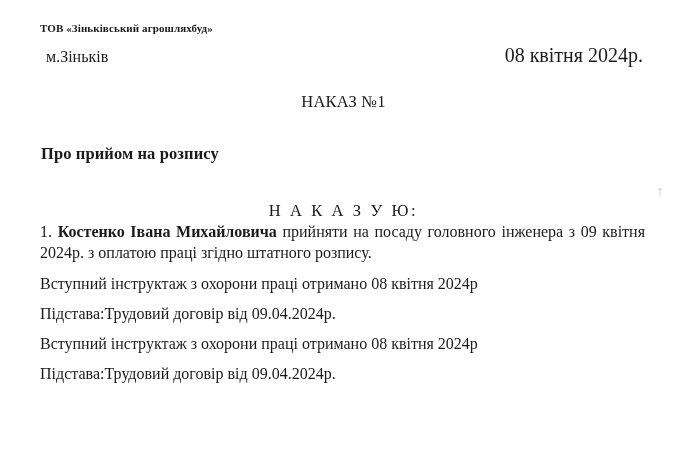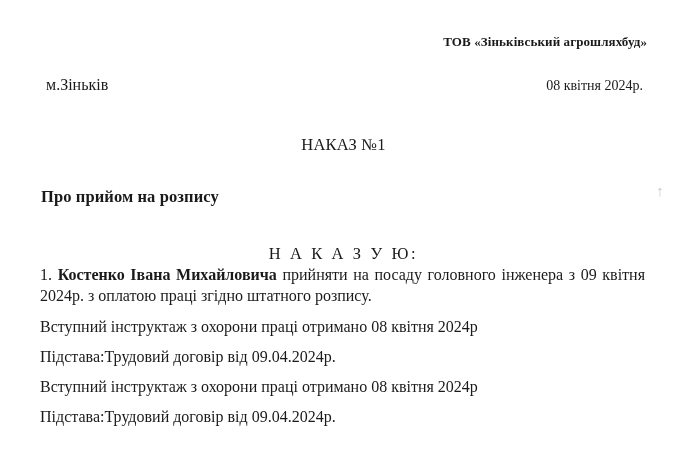--- a/index.html
+++ b/index.html
@@ -23,11 +23,11 @@
     padding: 10px 44px 0 40px;
   }
   .org-title {
-    text-align: right;
-    font-size: 13px;
+    text-align: left;
+    font-size: 11px;
     font-weight: 700;
     letter-spacing: 0.1px;
-    margin-top: 24px;
+    margin-top: 12px;
     margin-bottom: 0;
   }
   .meta-row {

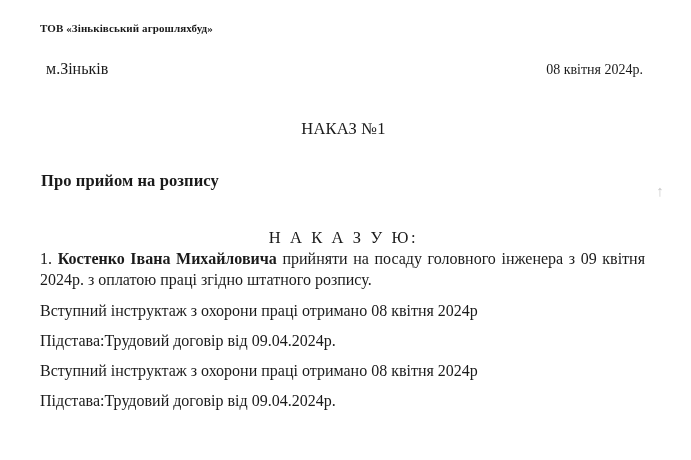--- a/index.html
+++ b/index.html
@@ -35,7 +35,7 @@
     justify-content: space-between;
     align-items: baseline;
     font-size: 16px;
-    margin-top: 26px;
+    margin-top: 10px;
     padding-left: 6px;
     padding-right: 4px;
   }

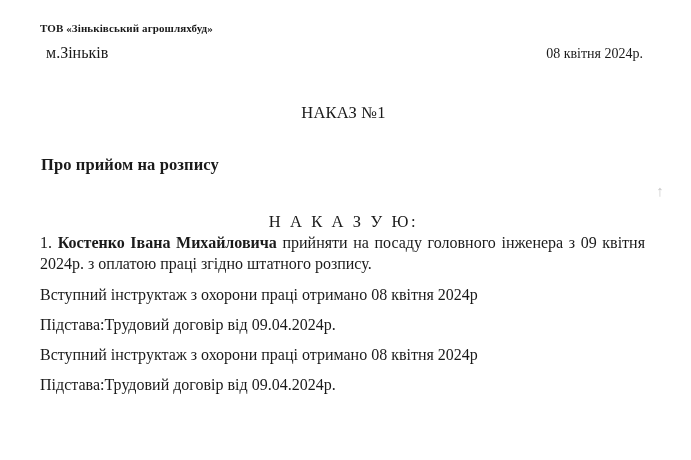--- a/index.html
+++ b/index.html
@@ -43,7 +43,7 @@
     font-size: 16px;
   }
   .meta-date {
-    font-size: 14px;
+    font-size: 20px;
   }
   .doc-number {
     text-align: center;

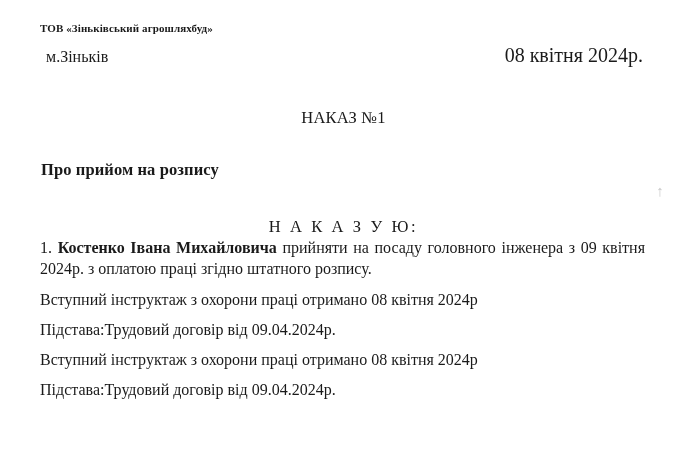--- a/index.html
+++ b/index.html
@@ -48,7 +48,7 @@
   .doc-number {
     text-align: center;
     font-size: 16.5px;
-    margin-top: 41px;
+    margin-top: 25px;
     letter-spacing: 0.2px;
   }
   .subject {

